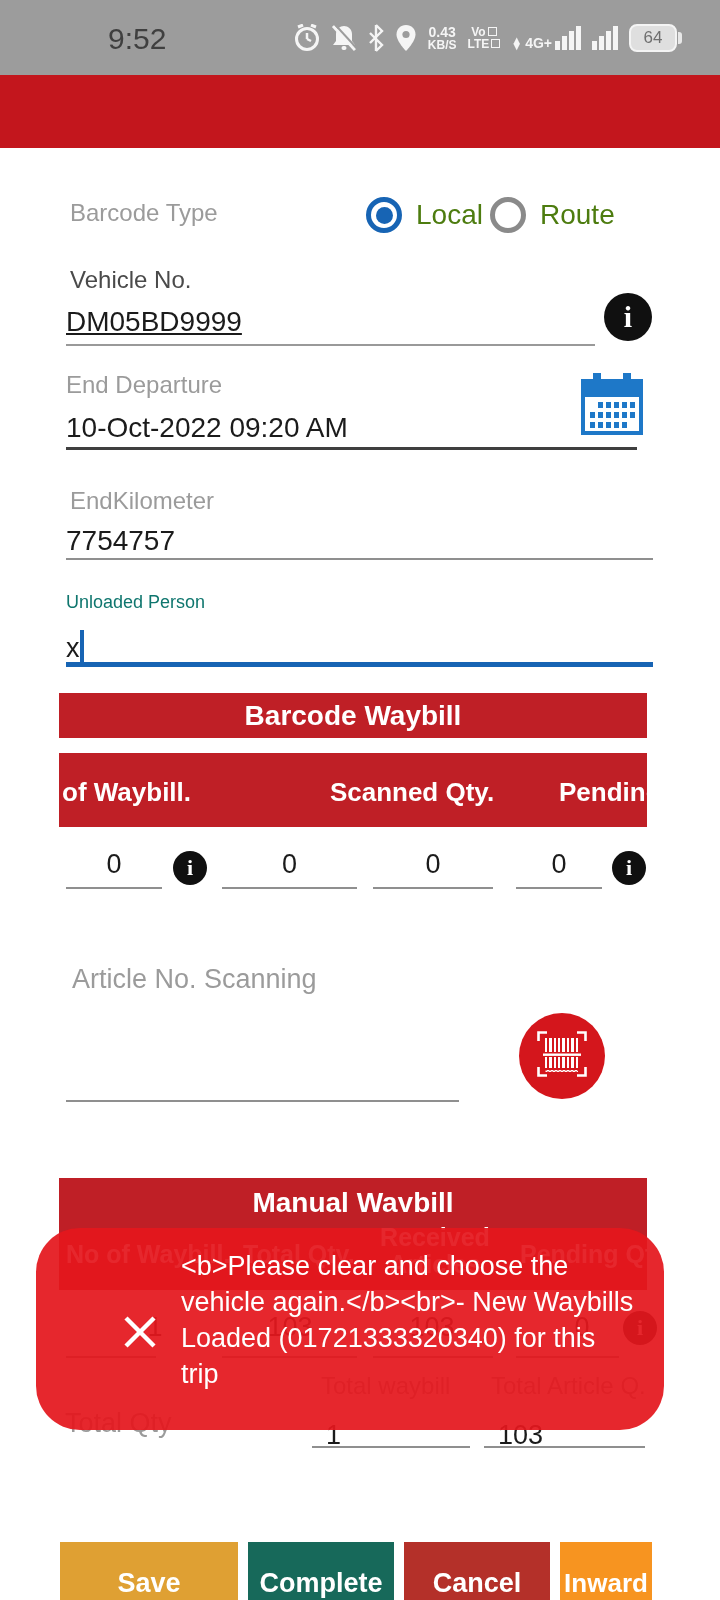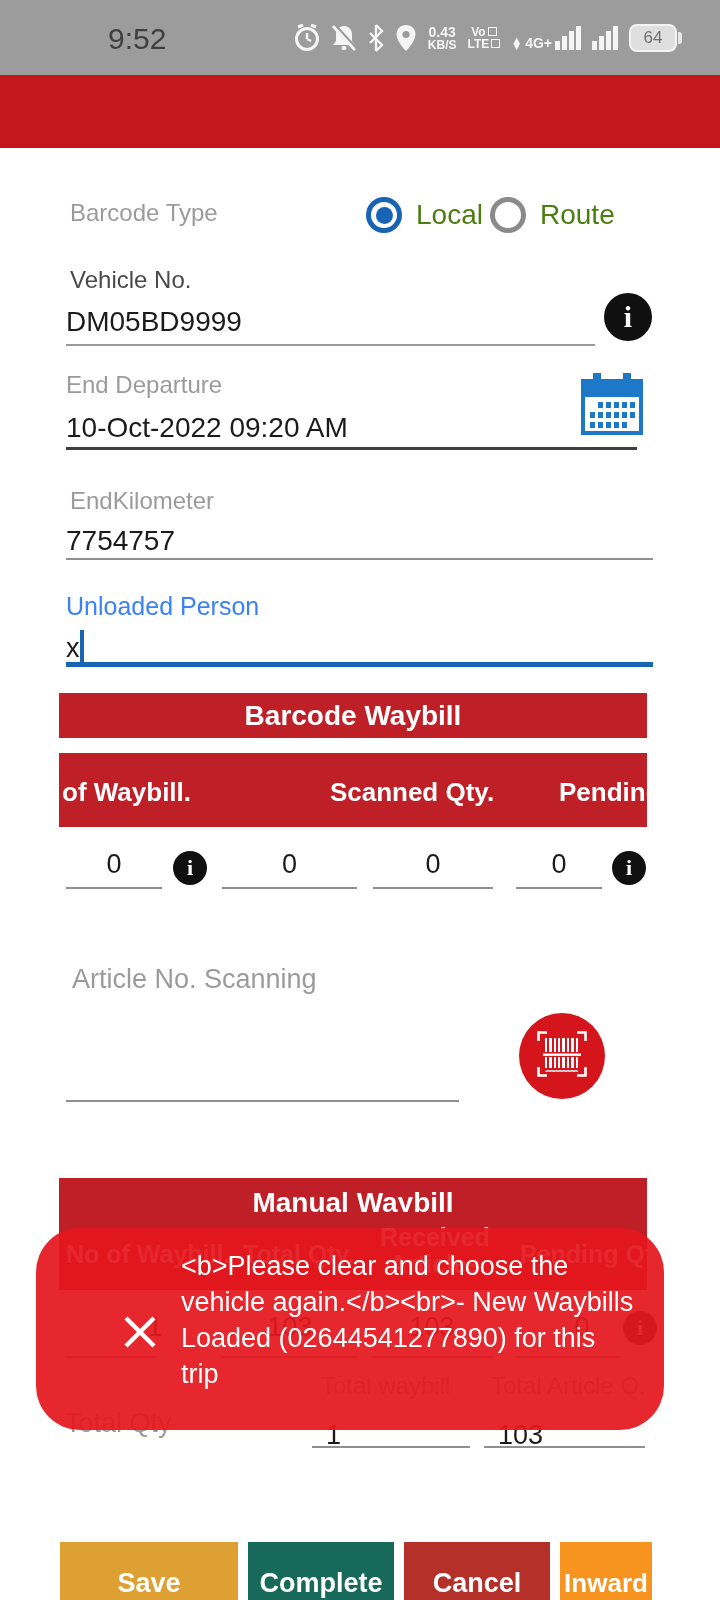--- a/index.html
+++ b/index.html
@@ -152,7 +152,7 @@
   <div class="abs radio-lab" style="left:540px;top:199px;">Route</div>
 
   <div class="abs" style="left:70px;top:266px;font-size:24px;color:#4a4a4a;">Vehicle No.</div>
-  <div class="abs val" style="left:66px;top:306px;font-size:28px;">DM05BD9999</div>
+  <div class="abs val" style="left:66px;top:306px;font-size:28px;text-decoration:underline;">DM05BD9999</div>
   <div class="ul" style="left:66px;top:344px;width:529px;background:#999;"></div>
   <div class="abs info-circle" style="left:604px;top:293px;width:48px;height:48px;font-size:30px;">i</div>
 

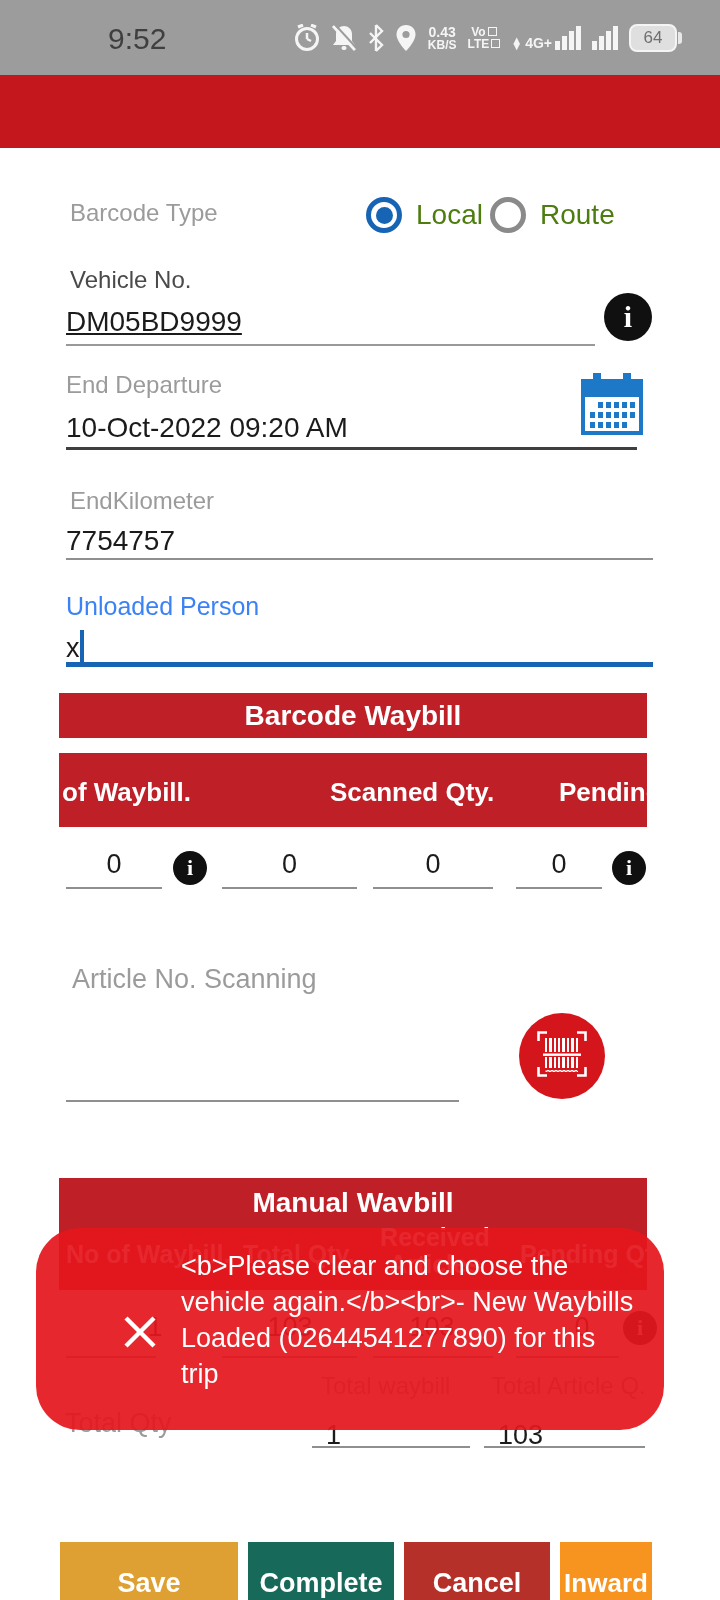--- a/index.html
+++ b/index.html
@@ -190,7 +190,7 @@
   <div class="abs val" style="left:66px;top:525px;font-size:28px;">7754757</div>
   <div class="ul" style="left:66px;top:558px;width:587px;"></div>
 
-  <div class="abs" style="left:66px;top:592px;font-size:25px;color:#3b82f6;">Unloaded Person</div>
+  <div class="abs" style="left:66px;top:592px;font-size:18px;color:#0f766e;">Unloaded Person</div>
   <div class="abs val" style="left:66px;top:630px;"><span>x</span><span class="cursor"></span></div>
   <div class="ul" style="left:66px;top:662px;width:587px;height:5px;background:#1764b4;"></div>
 

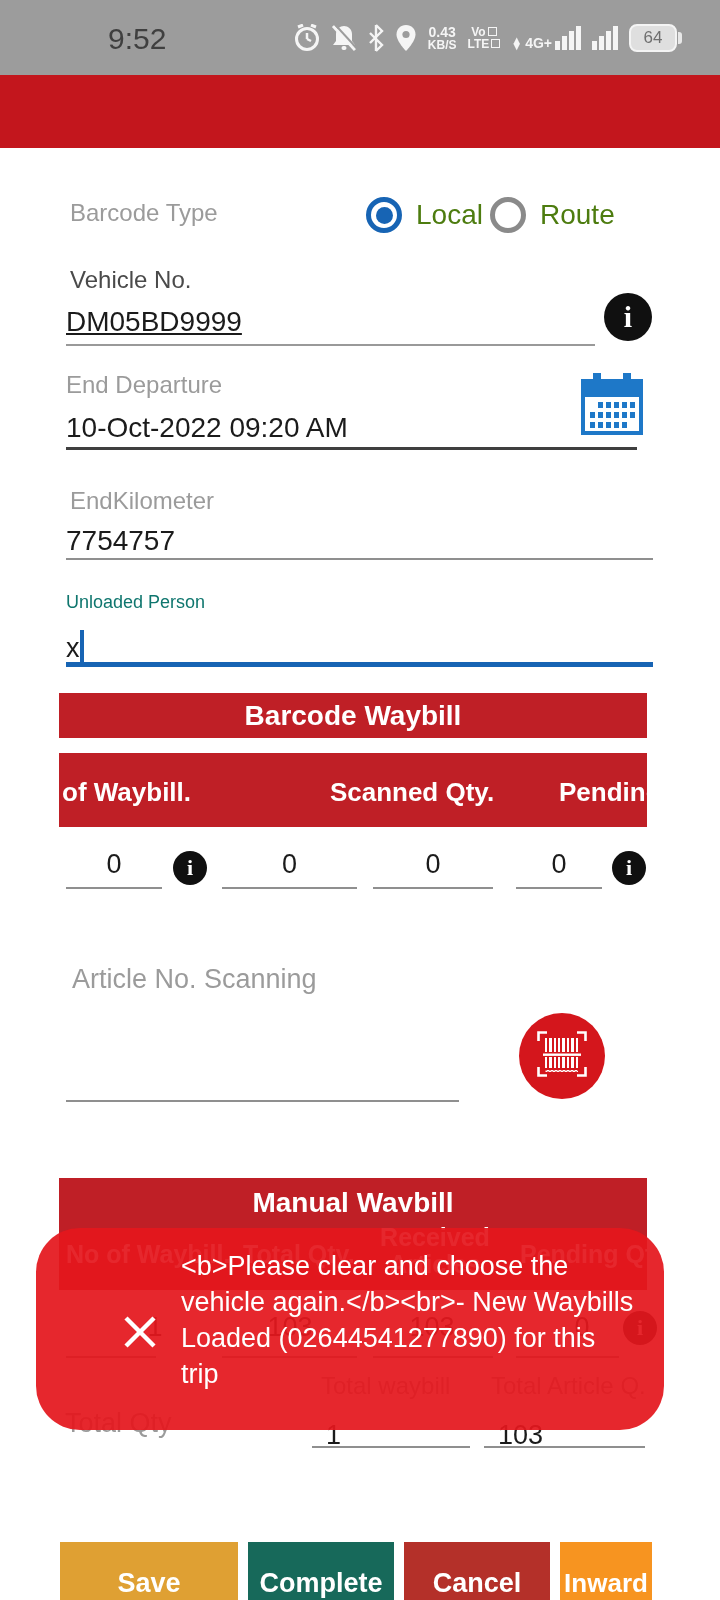--- a/index.html
+++ b/index.html
@@ -281,7 +281,7 @@
     <div id="toast-text">
       <div>&lt;b&gt;Please clear and choose the</div>
       <div>vehicle again.&lt;/b&gt;&lt;br&gt;- New Waybills</div>
-      <div>Loaded (02644541277890) for this</div>
+      <div>Loaded (01721333320340) for this</div>
       <div>trip</div>
     </div>
   </div>

